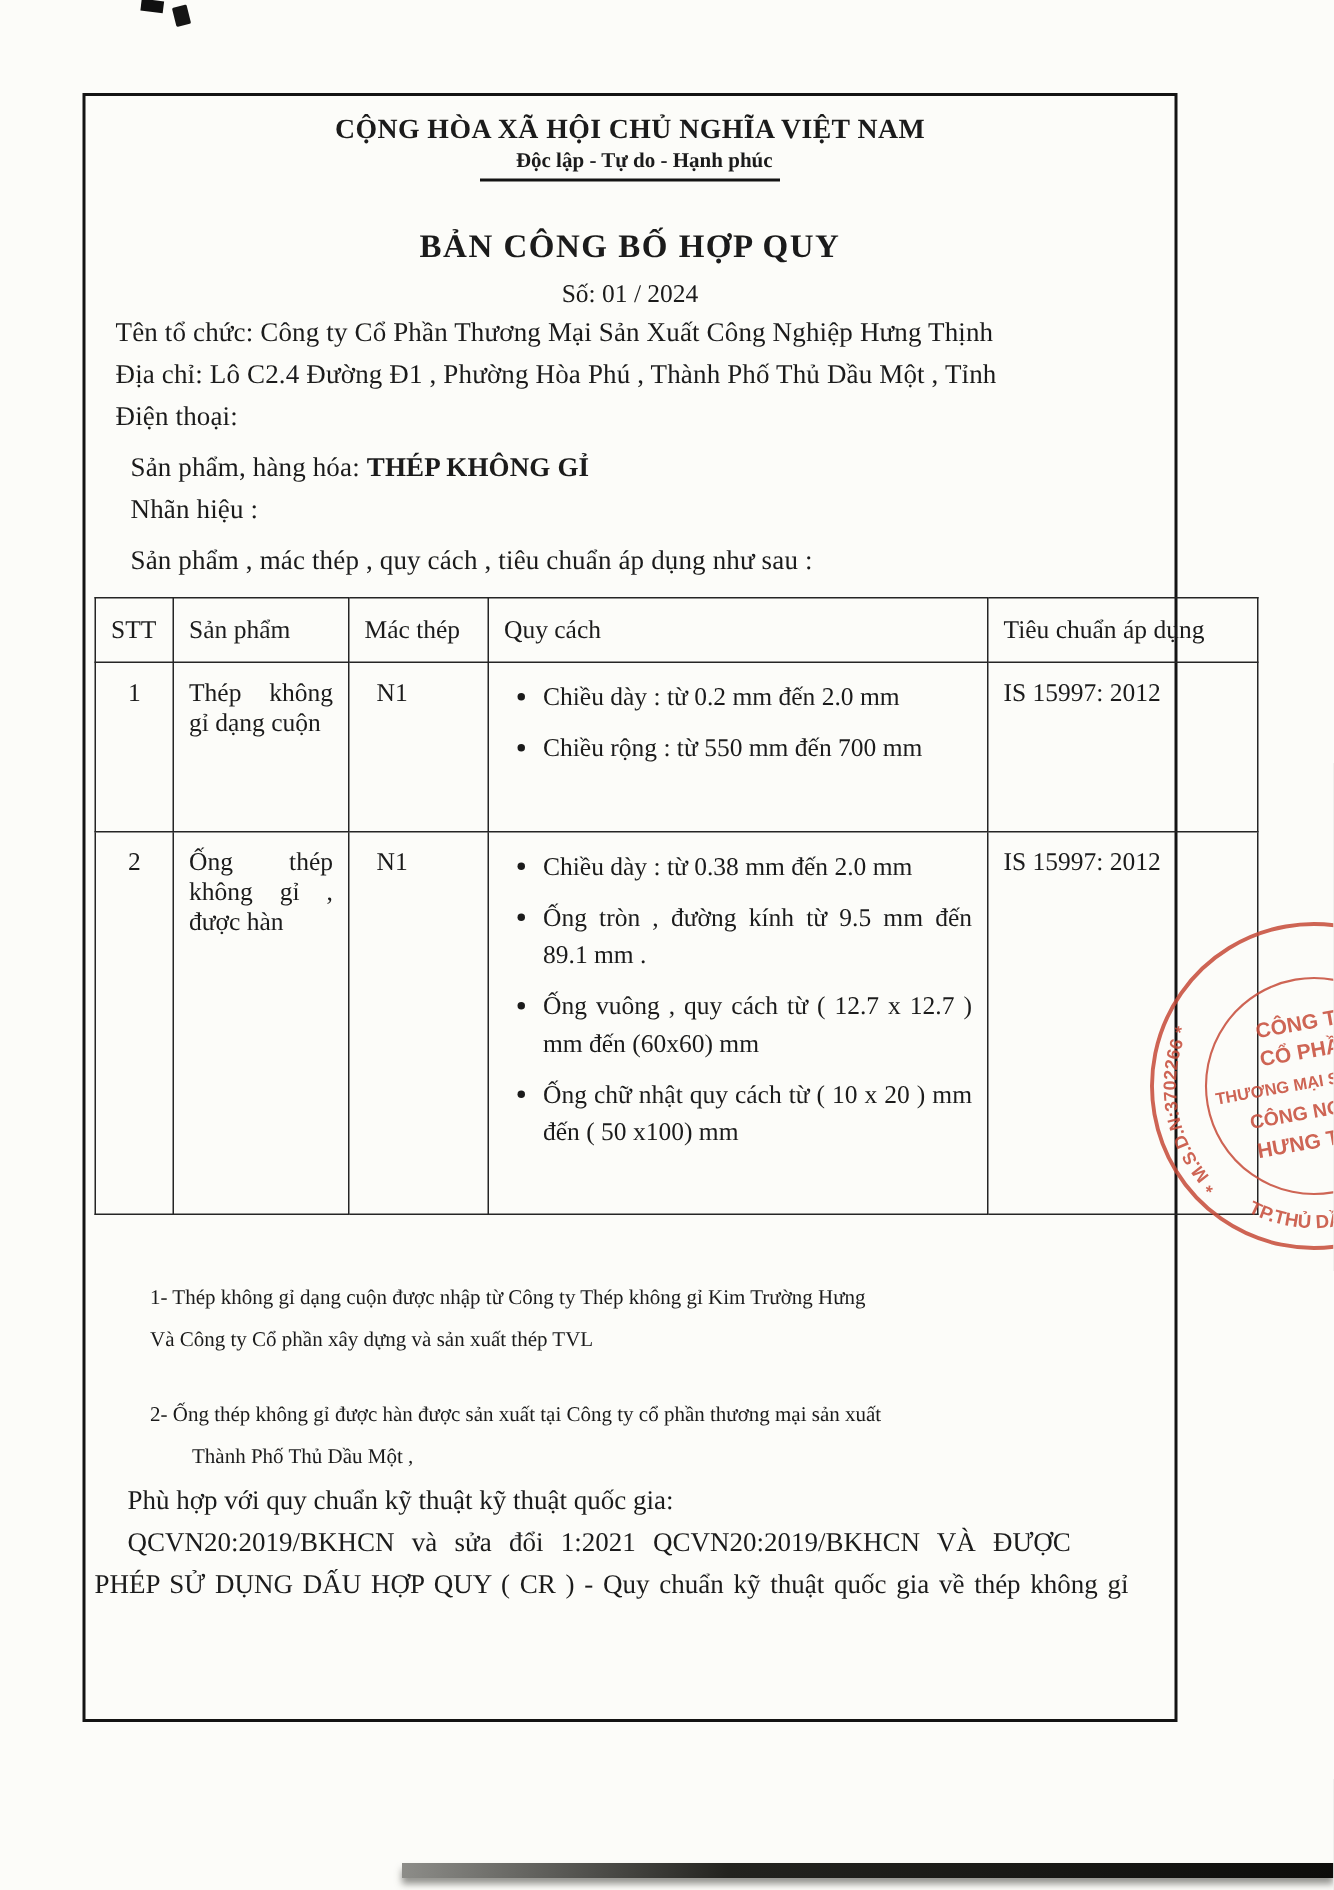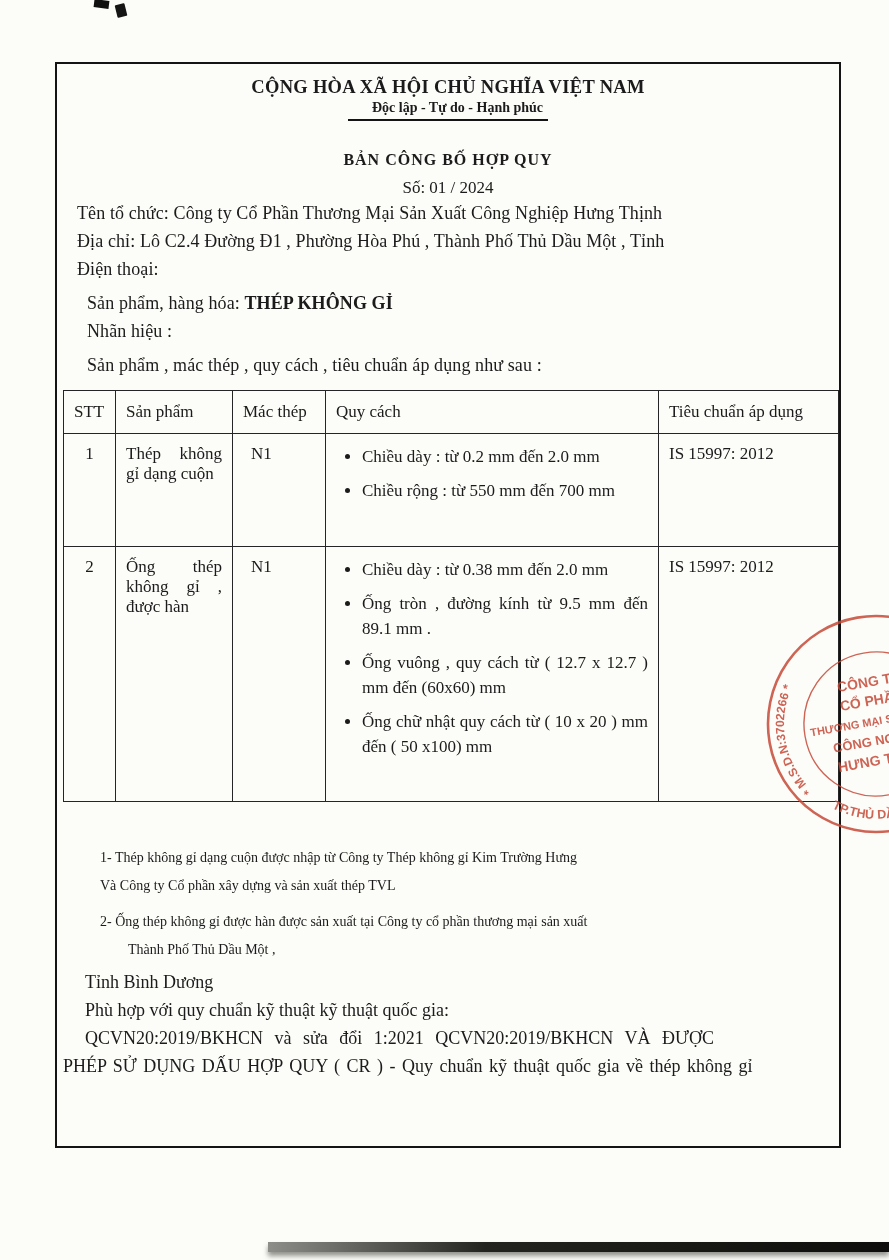--- a/index.html
+++ b/index.html
@@ -20,7 +20,7 @@
 
   
   .sheet {
-    position:absolute; left:55px; top:62px; width:786px; height:1086px;
+    position:absolute; left:55px; top:62px; width:730px; height:1086px;
     border:2px solid #141414; box-sizing:border-box;
   }
   .inner { padding:13px 20px 0 20px; }

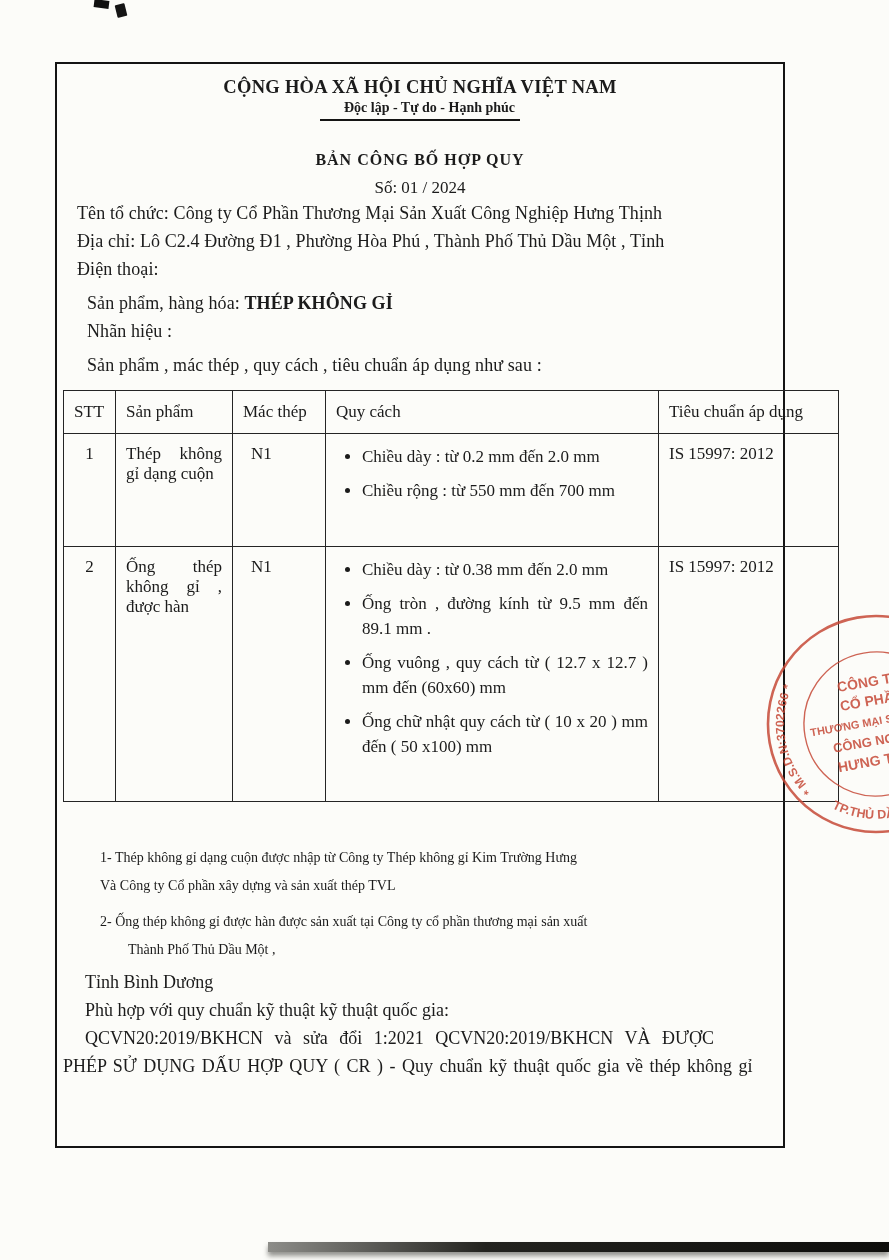--- a/index.html
+++ b/index.html
@@ -32,7 +32,7 @@
     border-bottom:2px solid #141414; padding:0 5px 3px 24px;
   }
 
-  .doc-title { margin:30px 0 0; text-align:center; font-size:16px; font-weight:bold; letter-spacing:1px; }
+  .doc-title { margin:30px 0 0; text-align:center; font-size:22px; font-weight:bold; letter-spacing:1px; }
   .doc-number { margin-top:9px; text-align:center; font-size:17px; }
 
   .info { margin-top:1px; font-size:18px; line-height:28px; letter-spacing:.1px; }

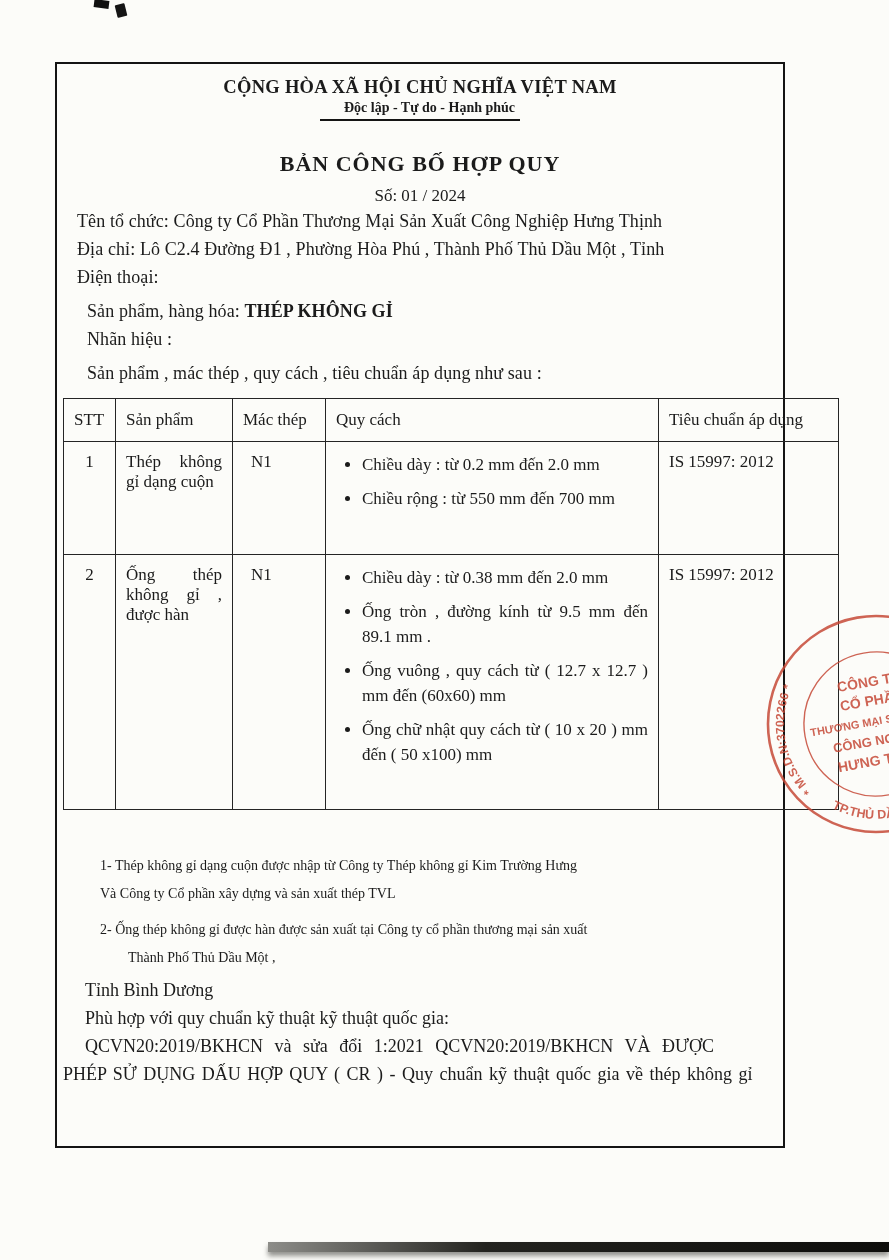--- a/index.html
+++ b/index.html
@@ -58,7 +58,7 @@
   .notes { margin-top:42px; font-size:14px; line-height:28px; }
   .notes div { padding-left:23px; }
   .notes .hang { padding-left:51px; }
-  .note2 { margin-top:8px; }
+  .note2 { margin-top:22px; }
 
   .foot { font-size:18px; line-height:28px; }
   .foot .province { margin-top:4px; padding-left:8px; }

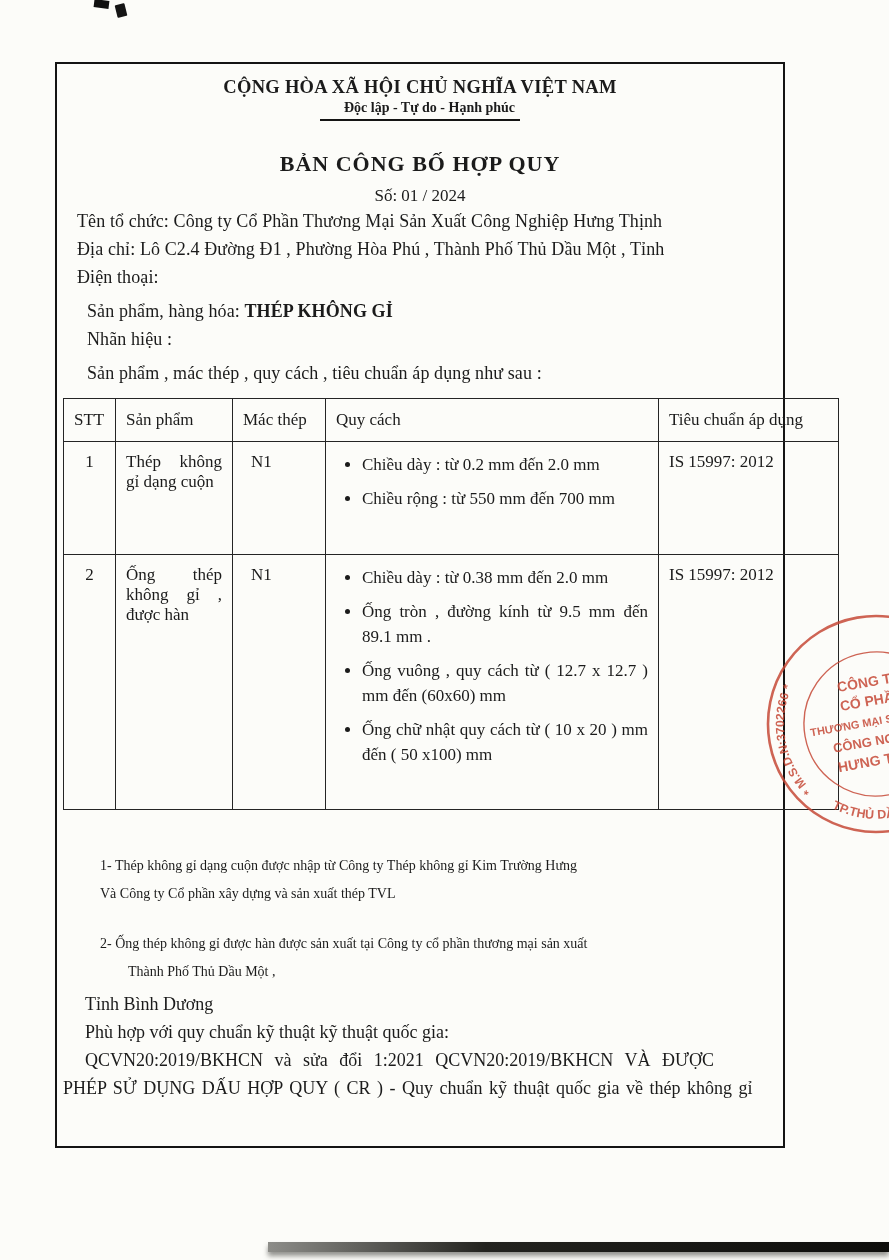--- a/index.html
+++ b/index.html
@@ -154,7 +154,6 @@
       </div>
 
       <div class="foot">
-        <div class="province">Tỉnh Bình Dương</div>
         <div class="conf">Phù hợp với quy chuẩn kỹ thuật kỹ thuật quốc gia:</div>
         <div class="reg1">QCVN20:2019/BKHCN và sửa đổi 1:2021 QCVN20:2019/BKHCN VÀ ĐƯỢC</div>
         <div class="reg2">PHÉP SỬ DỤNG DẤU HỢP QUY ( CR ) -  Quy chuẩn kỹ thuật quốc gia về thép không gỉ</div>

